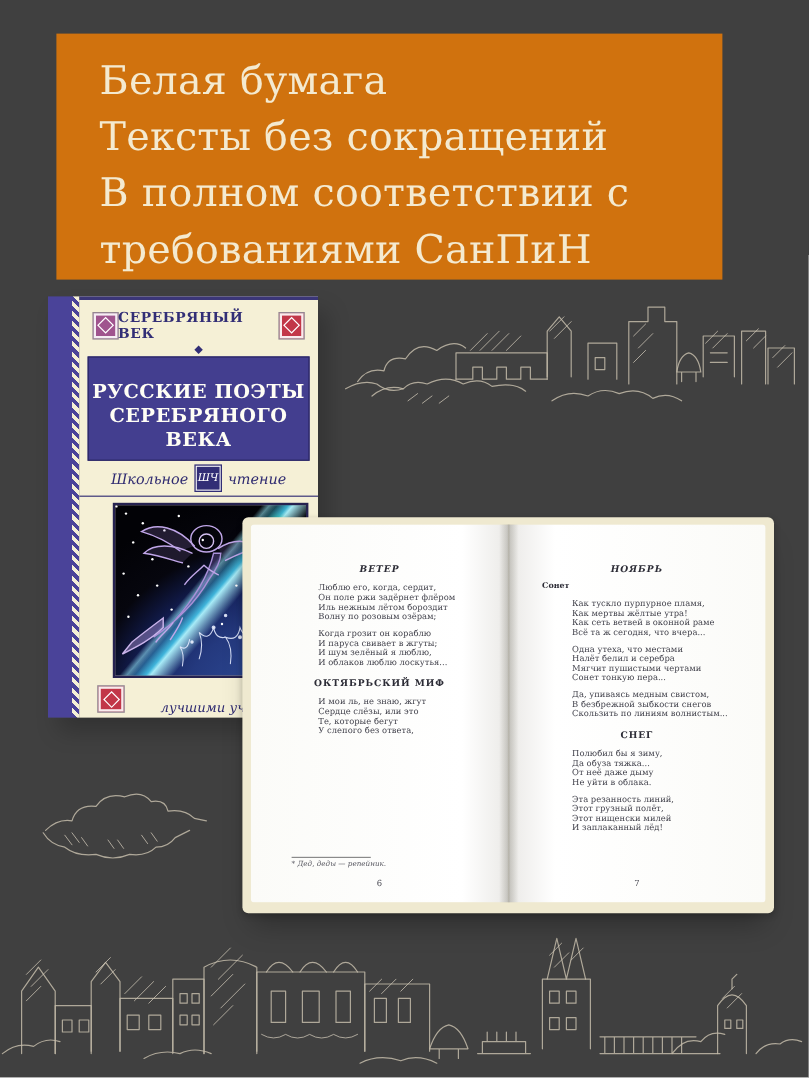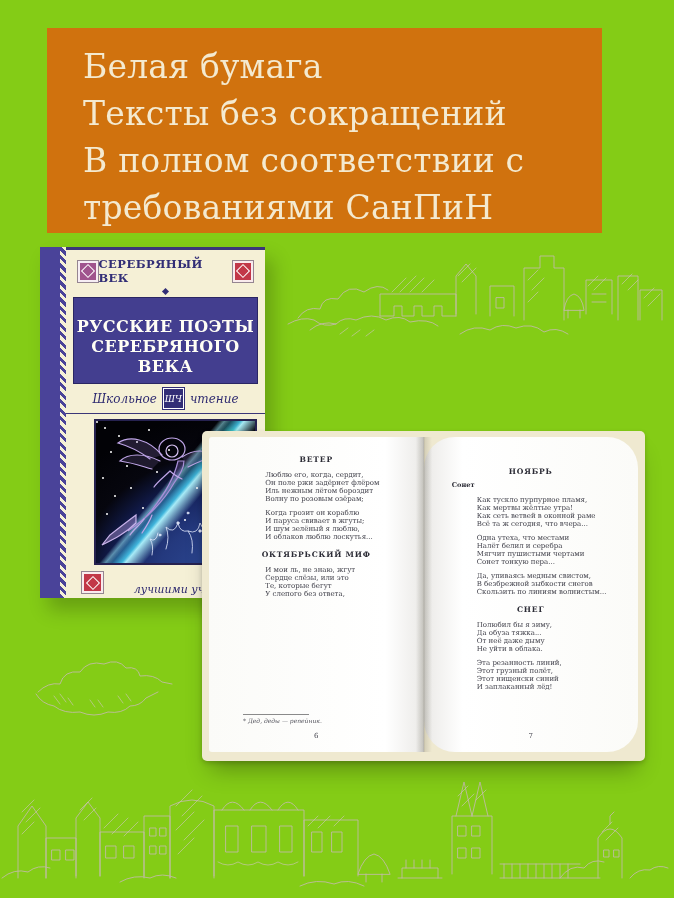--- a/index.html
+++ b/index.html
@@ -3,7 +3,7 @@
 <meta charset="utf-8">
 <style>
   html,body{margin:0;padding:0;background:#ffffff;}
-  .screen{position:relative;width:674px;height:898px;background:#84cc16;overflow:hidden;
+  .screen{position:relative;width:674px;height:898px;background:#404040;overflow:hidden;
           font-family:"DejaVu Serif", serif;}
 
   

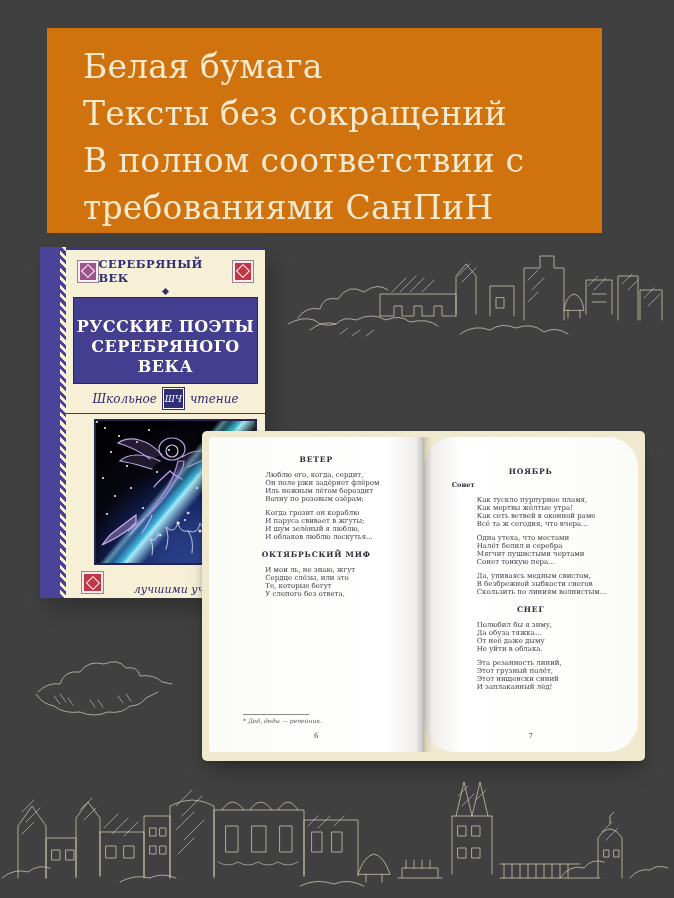--- a/index.html
+++ b/index.html
@@ -80,7 +80,7 @@
   .pageR .pbody{width:158px;}
   .poem-title{text-align:center;font-weight:bold;font-size:7.6px;letter-spacing:.8px;
               color:#2c2c36;margin:10px 0 7px 0;}
-  .pbody .poem-title:first-child{margin-top:3px;}
+  .pbody .poem-title:first-child{margin-top:18px;font-style:italic;}
   .poem-subtitle{font-weight:bold;font-size:6.6px;margin:-2px 0 7px 0;color:#2c2c36;}
   .stanza{margin:0 0 6px 0;}
   .pline{white-space:nowrap;margin-left:25px;}

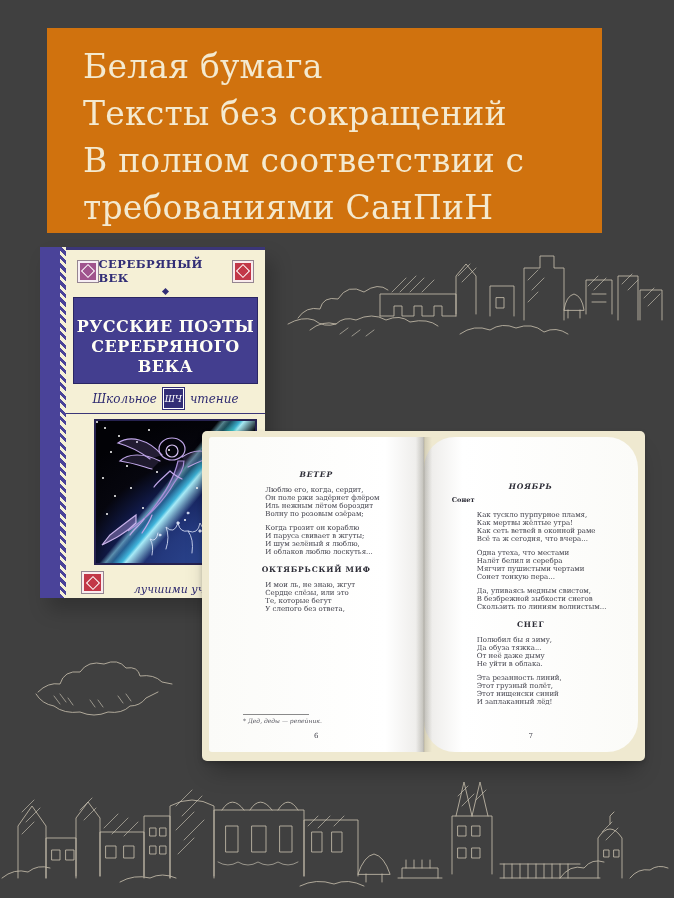--- a/index.html
+++ b/index.html
@@ -73,7 +73,7 @@
   .pageL{flex:1;position:relative;background:linear-gradient(to right,#fbfbf8 0%,#ffffff 82%,#efeeec 96%,#dbdad6 100%);
          padding-top:16px;box-sizing:border-box;}
   .pageR{flex:1;position:relative;background:linear-gradient(to left,#fbfbf8 0%,#ffffff 82%,#efeeec 96%,#dbdad6 100%);
-         padding-top:28px;box-sizing:border-box;border-radius:31px;}
+         padding-top:16px;box-sizing:border-box;}
   .gutter{position:absolute;left:50%;top:6px;bottom:9px;width:16px;transform:translateX(-50%);
           background:linear-gradient(90deg,rgba(0,0,0,0) 0%,rgba(85,80,65,.16) 42%,rgba(85,80,65,.3) 50%,rgba(85,80,65,.16) 58%,rgba(0,0,0,0) 100%);z-index:6;}
   .pbody{width:152px;margin:0 auto;font-size:7px;line-height:8px;color:#3f3f49;}

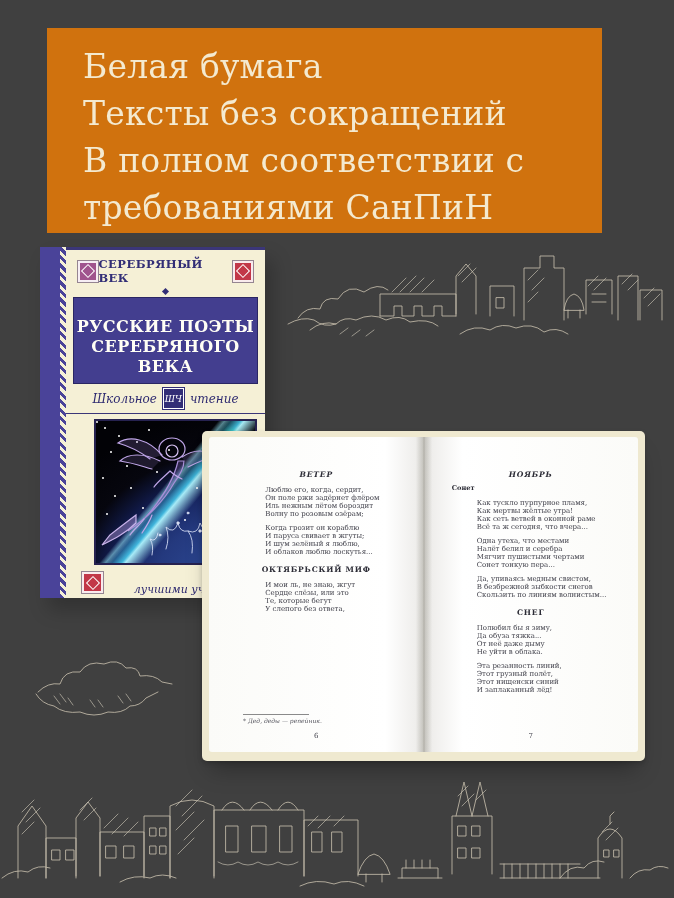--- a/index.html
+++ b/index.html
@@ -285,7 +285,7 @@
             <div class="stanza">
               <div class="pline">Эта резанность линий,</div>
               <div class="pline">Этот грузный полёт,</div>
-              <div class="pline">Этот нищенски синий</div>
+              <div class="pline">Этот нищенски милей</div>
               <div class="pline">И заплаканный лёд!</div>
             </div>
           </div>

